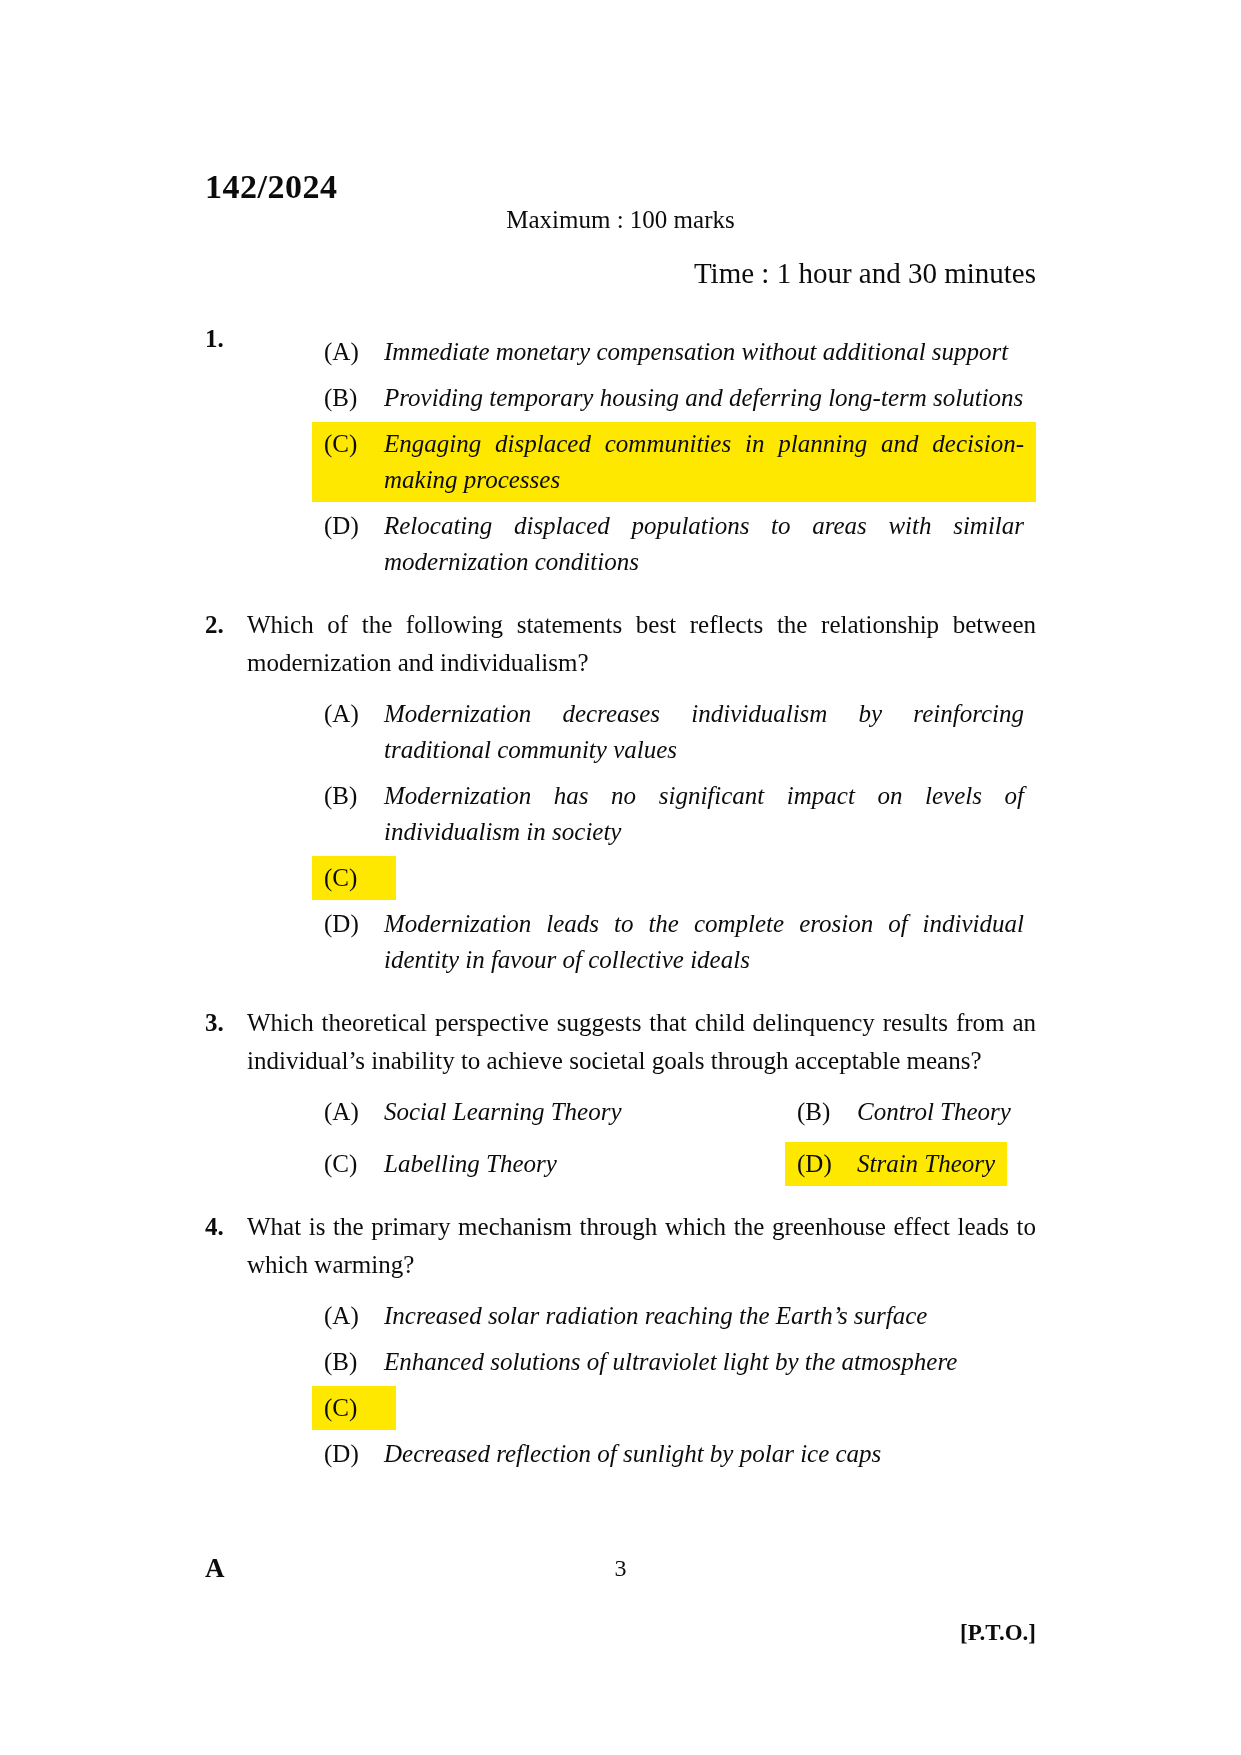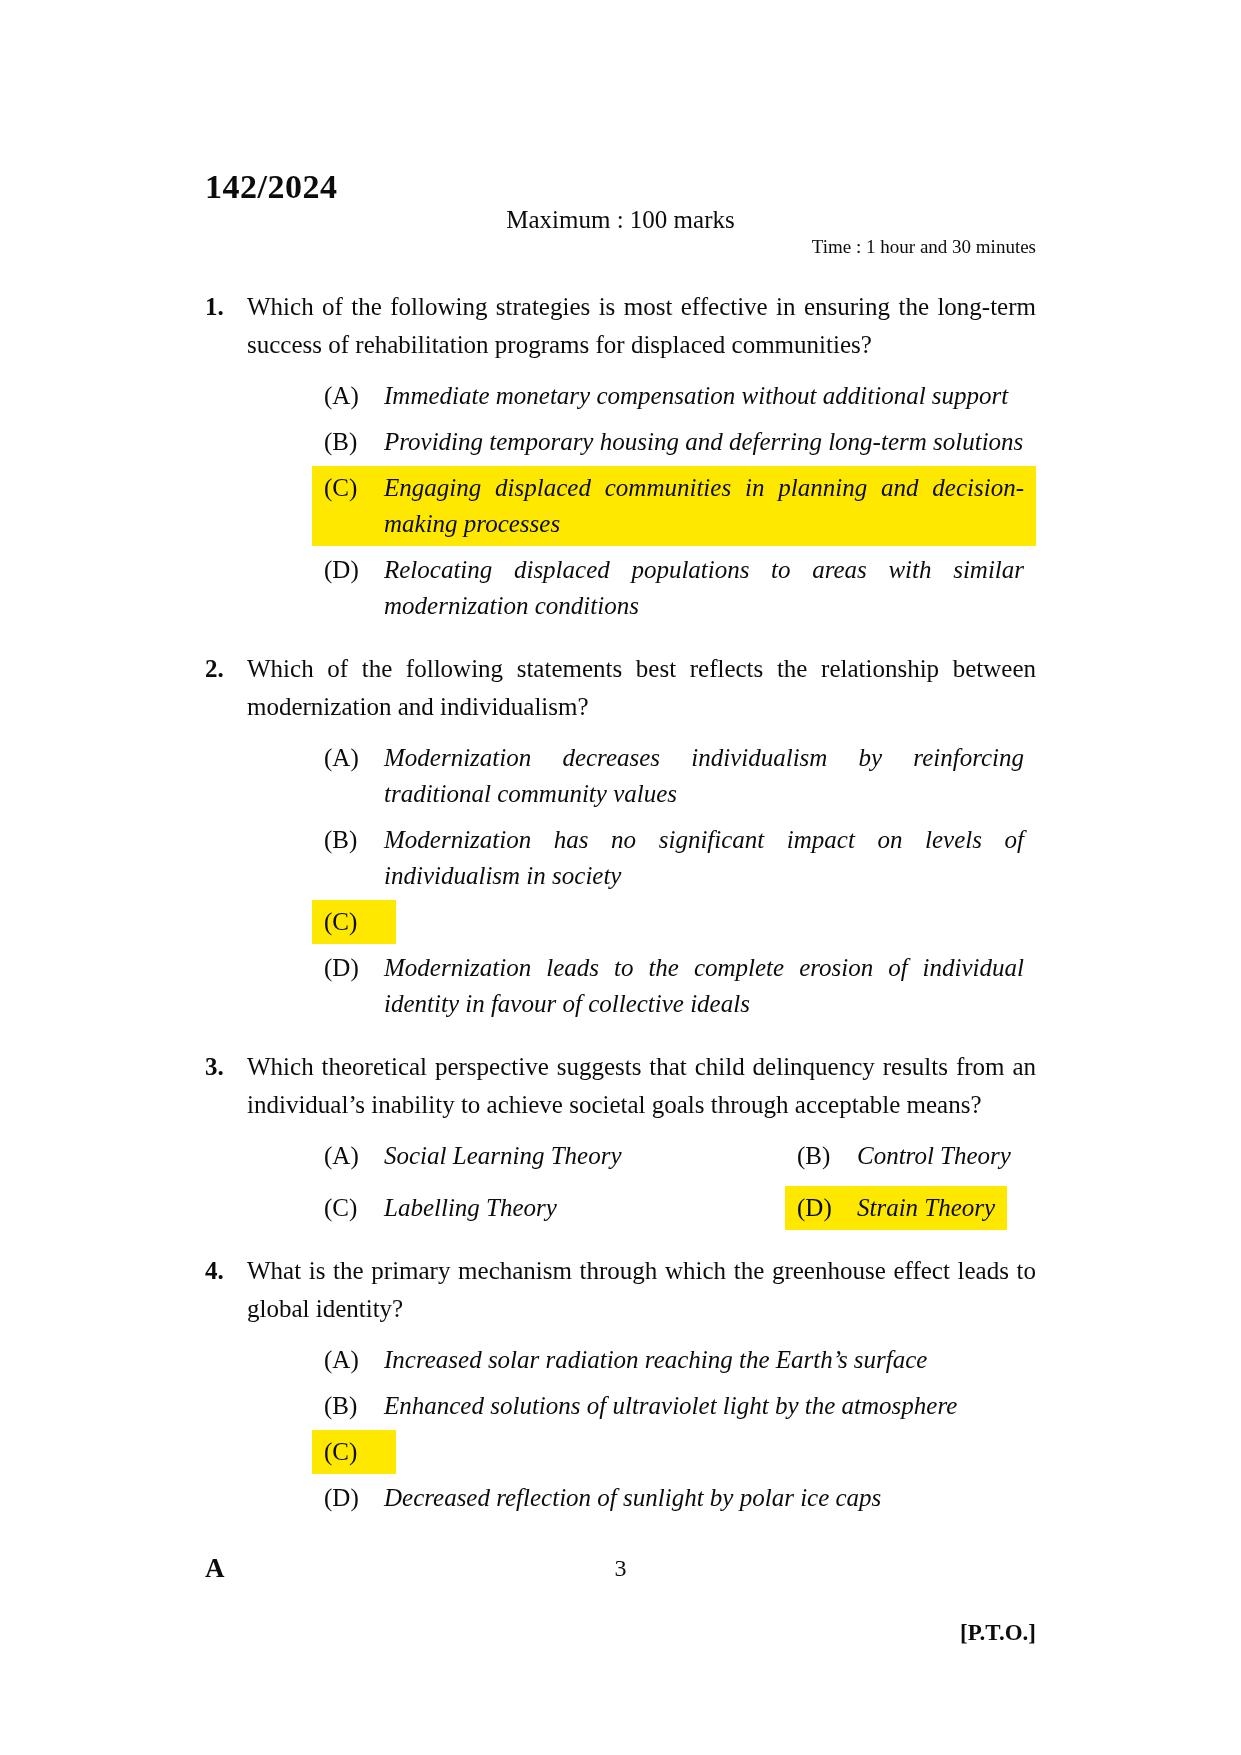--- a/index.html
+++ b/index.html
@@ -25,9 +25,9 @@
     font-size:25px;
   }
   .time-line {
-    margin-top:2px;
+    margin-top:23px;
     text-align:right;
-    font-size:19px;
+    font-size:29px;
   }
   .question-list { margin-top:30px; }
   .question { display:flex; margin-top:22px; }

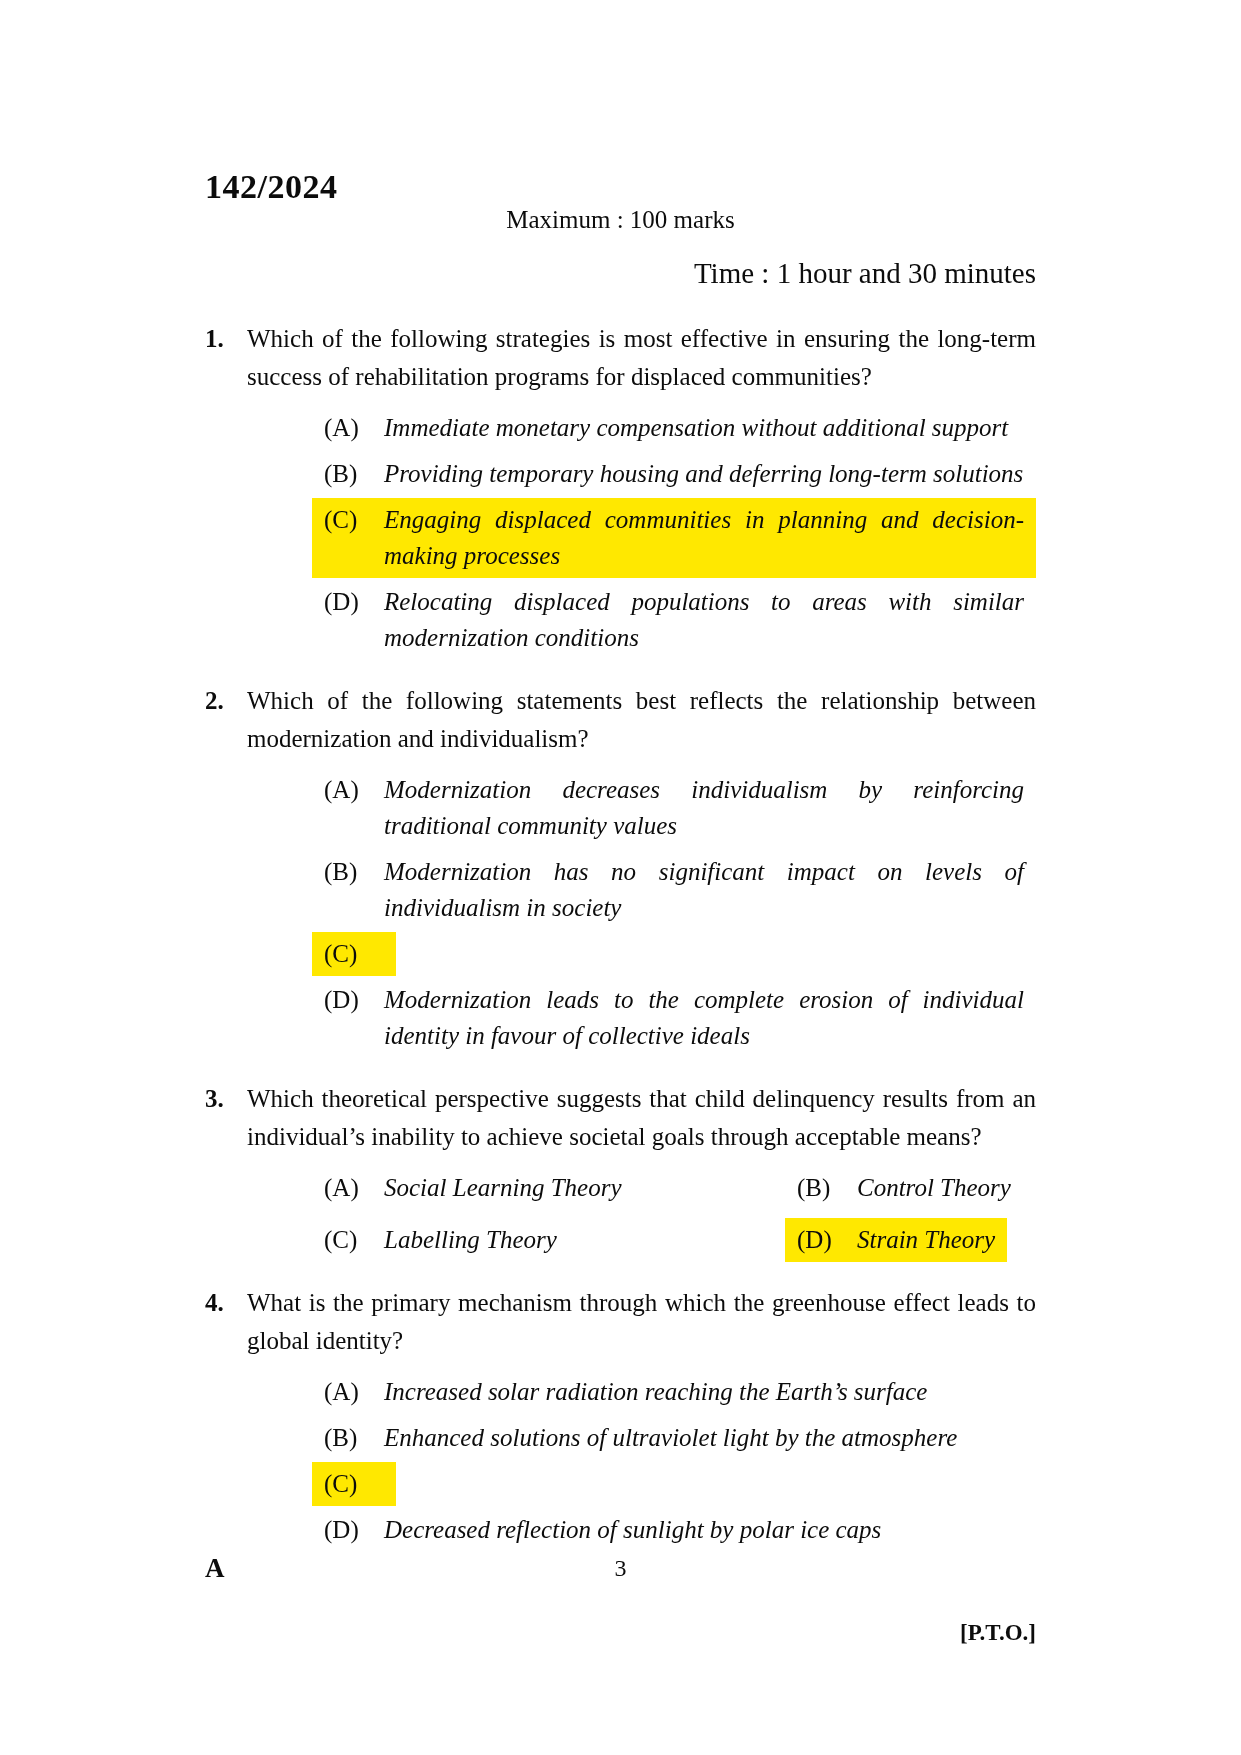--- a/index.html
+++ b/index.html
@@ -92,7 +92,6 @@
   <div class="question">
     <div class="qnum">1.</div>
     <div class="qbody">
-      <div class="qtext">Which of the following strategies is most effective in ensuring the long-term success of rehabilitation programs for displaced communities?</div>
       <div class="options">
               <div class="option"><span class="opt-wrap">
                   <span class="opt-letter">(A)</span>

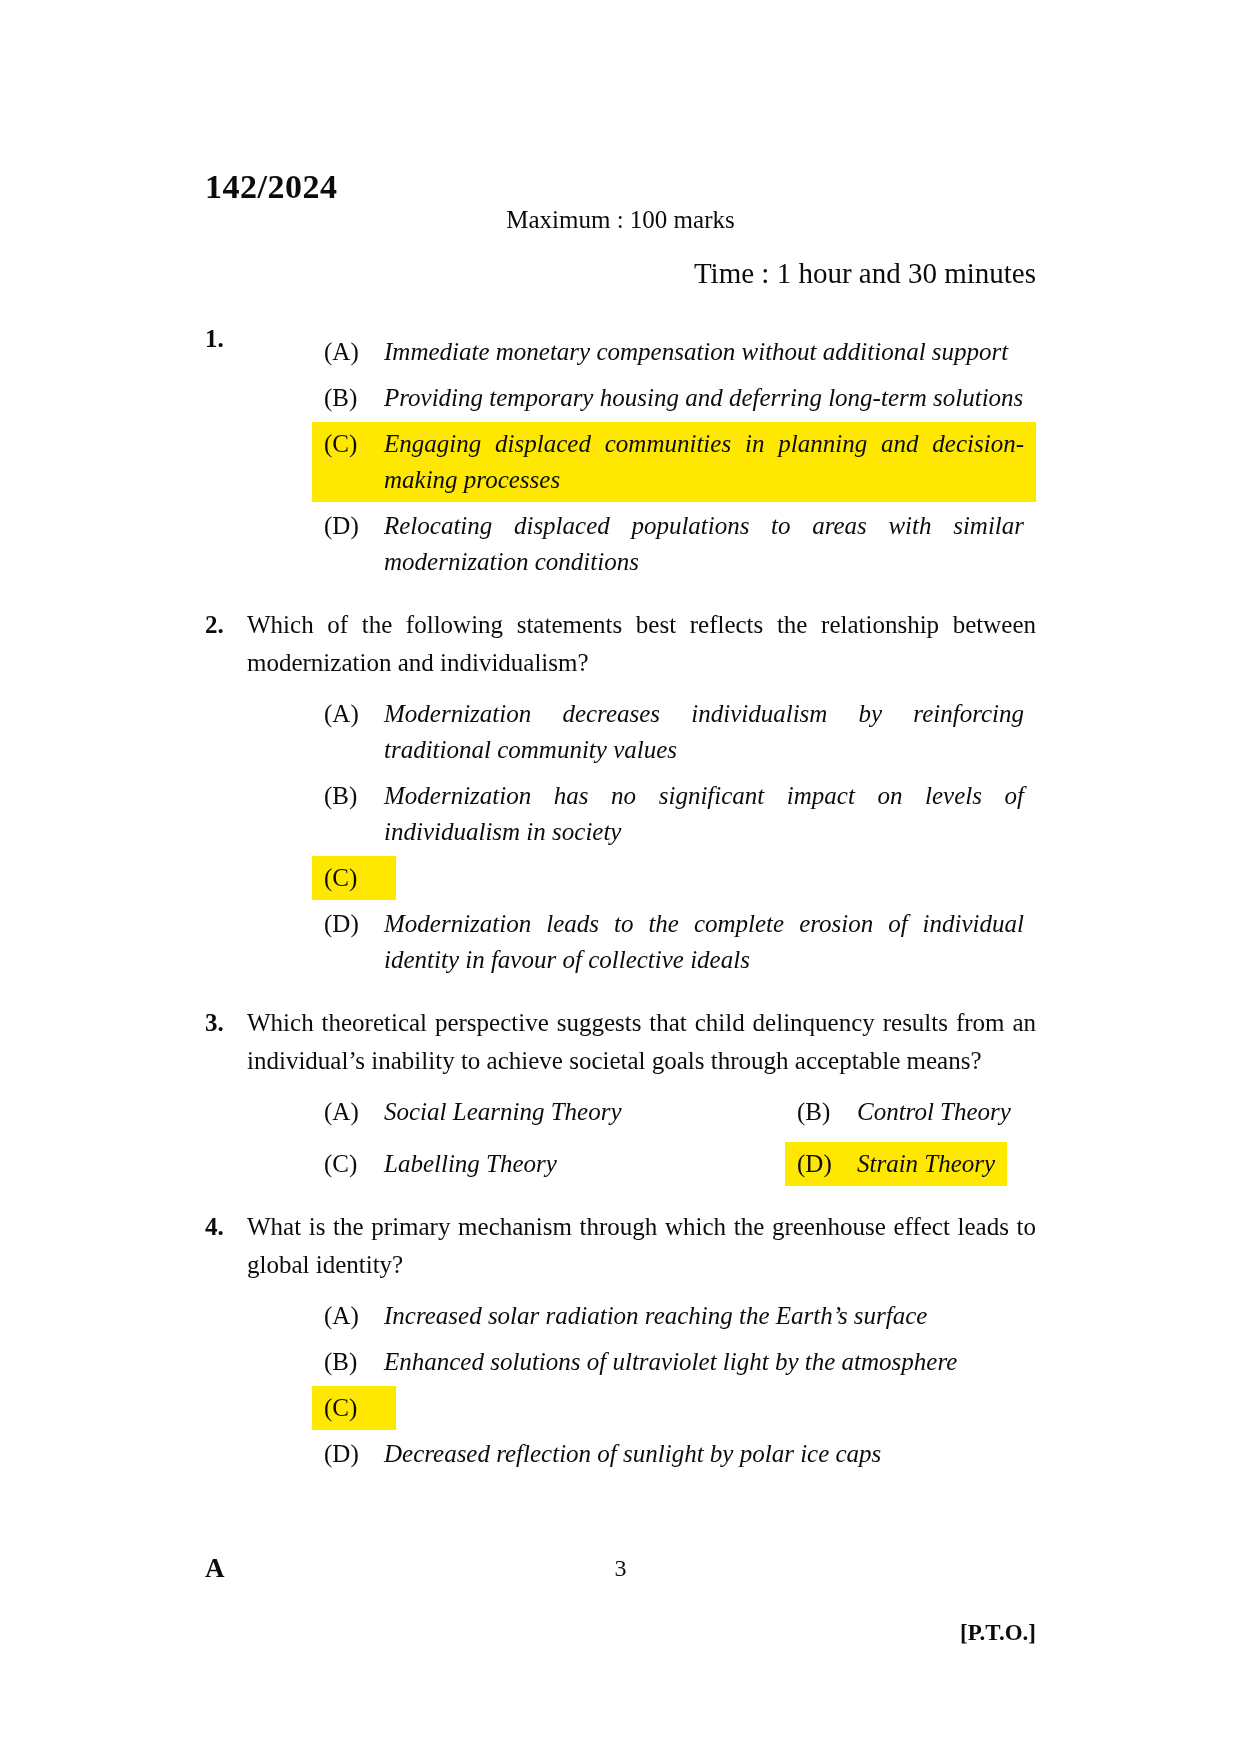--- a/index.html
+++ b/index.html
@@ -165,7 +165,7 @@
   <div class="question">
     <div class="qnum">4.</div>
     <div class="qbody">
-      <div class="qtext">What is the primary mechanism through which the greenhouse effect leads to global identity?</div>
+      <div class="qtext">What is the primary mechanism through which the greenhouse effect leads to which warming?</div>
       <div class="options">
               <div class="option"><span class="opt-wrap">
                   <span class="opt-letter">(A)</span>

